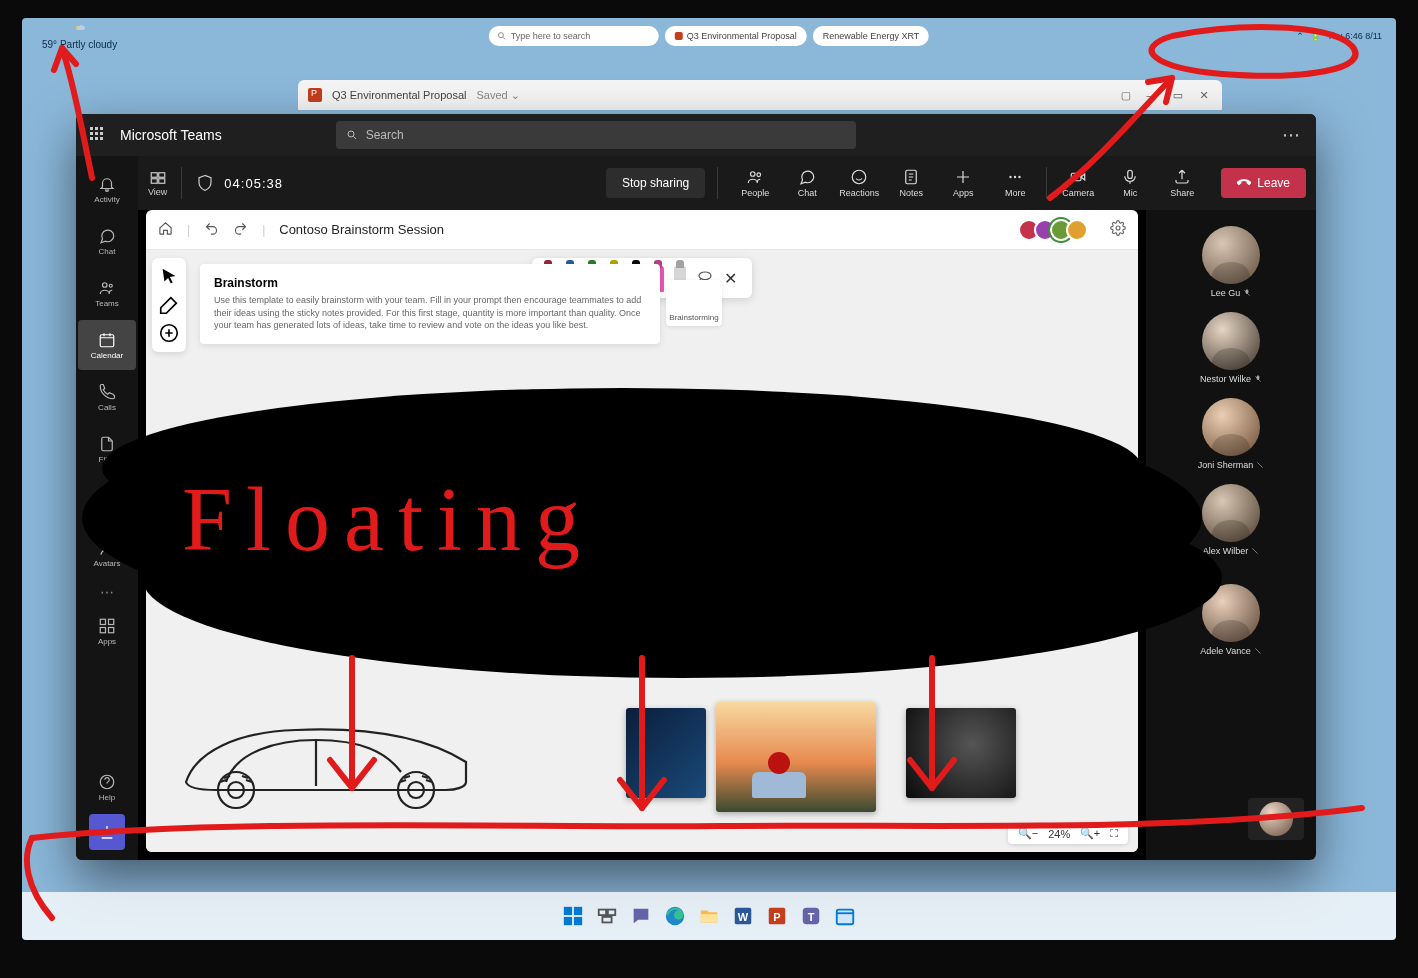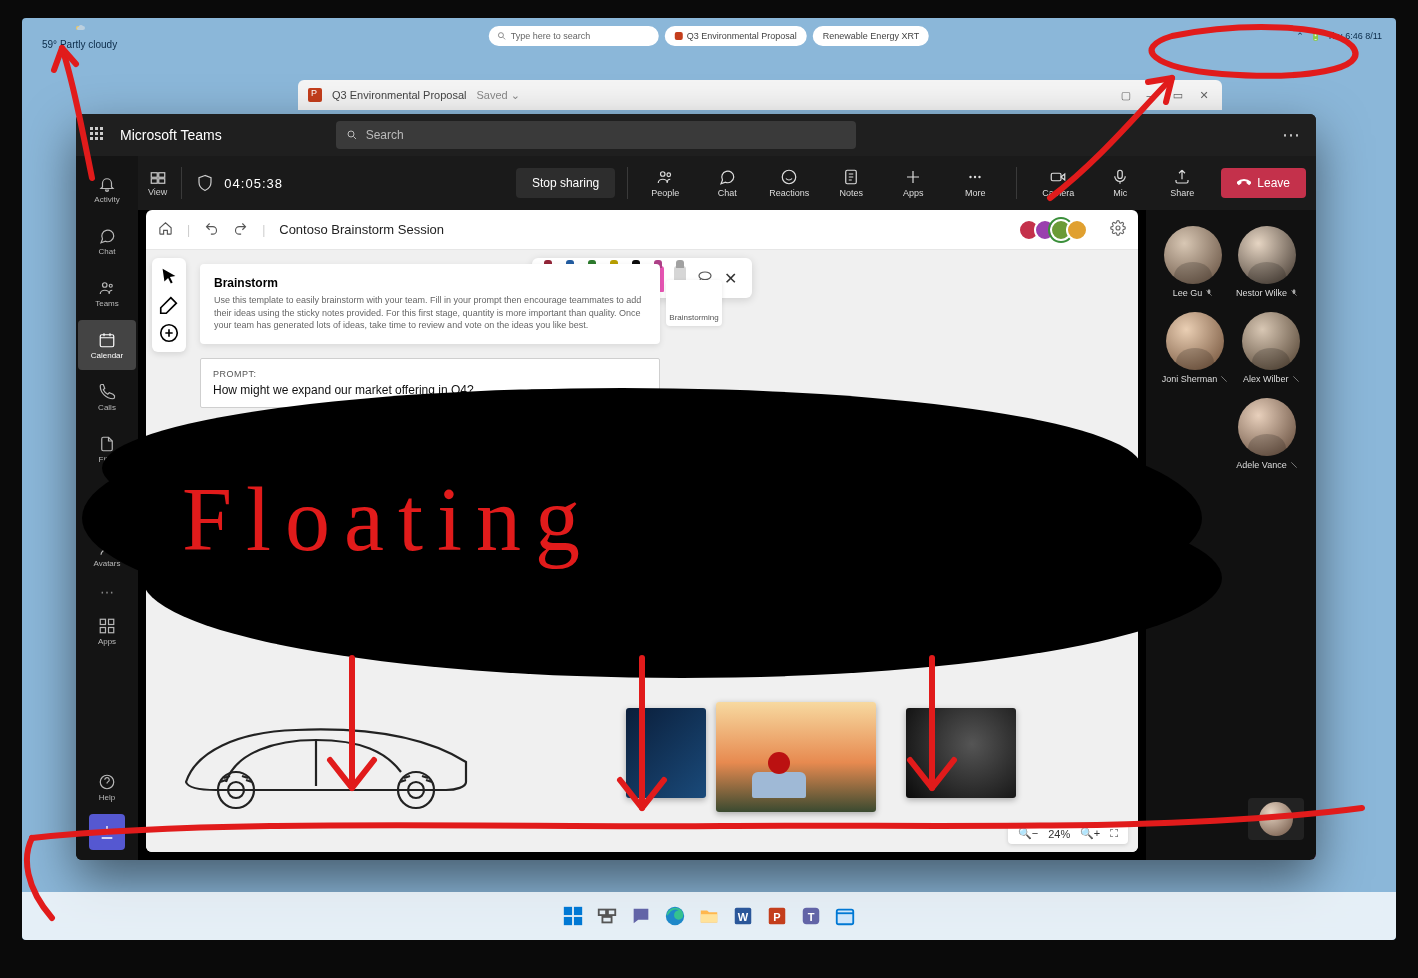--- a/index.html
+++ b/index.html
@@ -59,7 +59,7 @@
   .timer { font-size:13px; color:#fff; letter-spacing:1px;}
   .meet-flex{flex:1;}
   .stop-btn { background:#2d2d2d; color:#fff; border:none; padding:8px 16px; border-radius:4px; font-size:12px; cursor:pointer;}
-  .meet-actions { display:flex; align-items:center; gap:12px;}
+  .meet-actions { display:flex; align-items:center; gap:2px;}
   .act { display:flex; flex-direction:column; align-items:center; color:#ddd; font-size:9px; width:50px; height:46px; justify-content:center; gap:2px; cursor:pointer; position:relative;}
   .act svg{width:18px;height:18px;}
   .leave-btn { background:#c4314b; color:#fff; border:none; padding:8px 16px; border-radius:4px; font-size:12px; cursor:pointer; display:flex; align-items:center; gap:6px; margin-left:6px;}

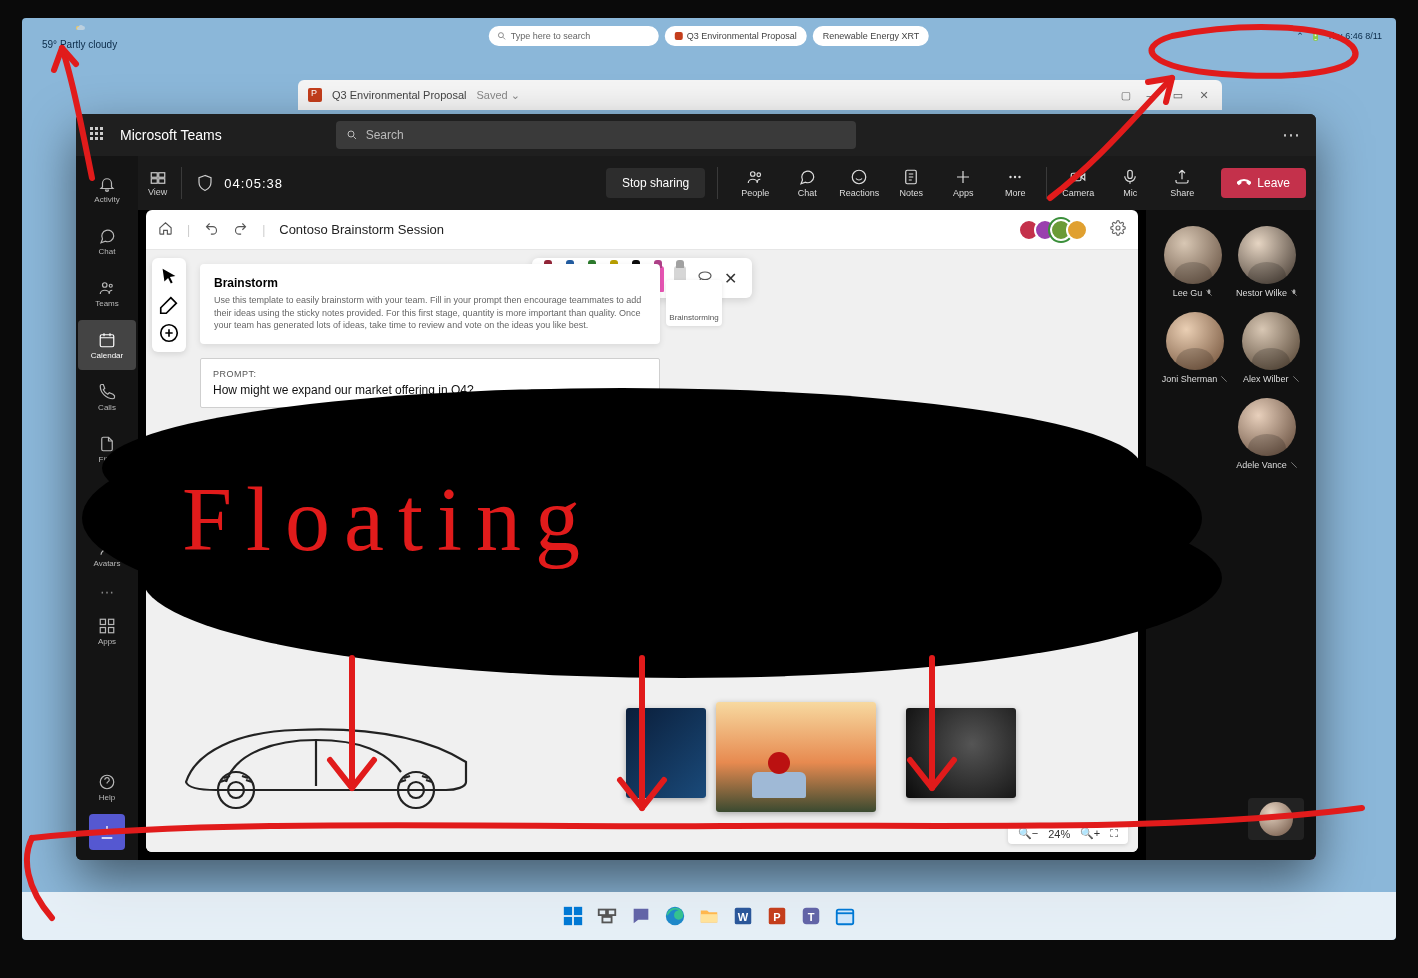--- a/index.html
+++ b/index.html
@@ -105,7 +105,7 @@
   .zoom-bar .zi{cursor:pointer;}
 
   .participants { width:170px; background:#111; display:flex; flex-direction:column; align-items:center; padding:16px 8px; gap:14px;}
-  .part-row{display:flex; gap:14px;}
+  .part-row{display:flex; gap:14px;flex-direction:column;}
   .tile{display:flex;flex-direction:column;align-items:center;gap:4px;}
   .tile .ph{width:58px;height:58px;border-radius:50%;background:radial-gradient(circle at 35% 30%,#d8c7b4,#5f4a3a);position:relative;overflow:hidden;}
   .tile .ph::after{content:"";position:absolute;bottom:-6px;left:10px;right:10px;height:28px;background:rgba(0,0,0,.18);border-radius:50% 50% 0 0;}

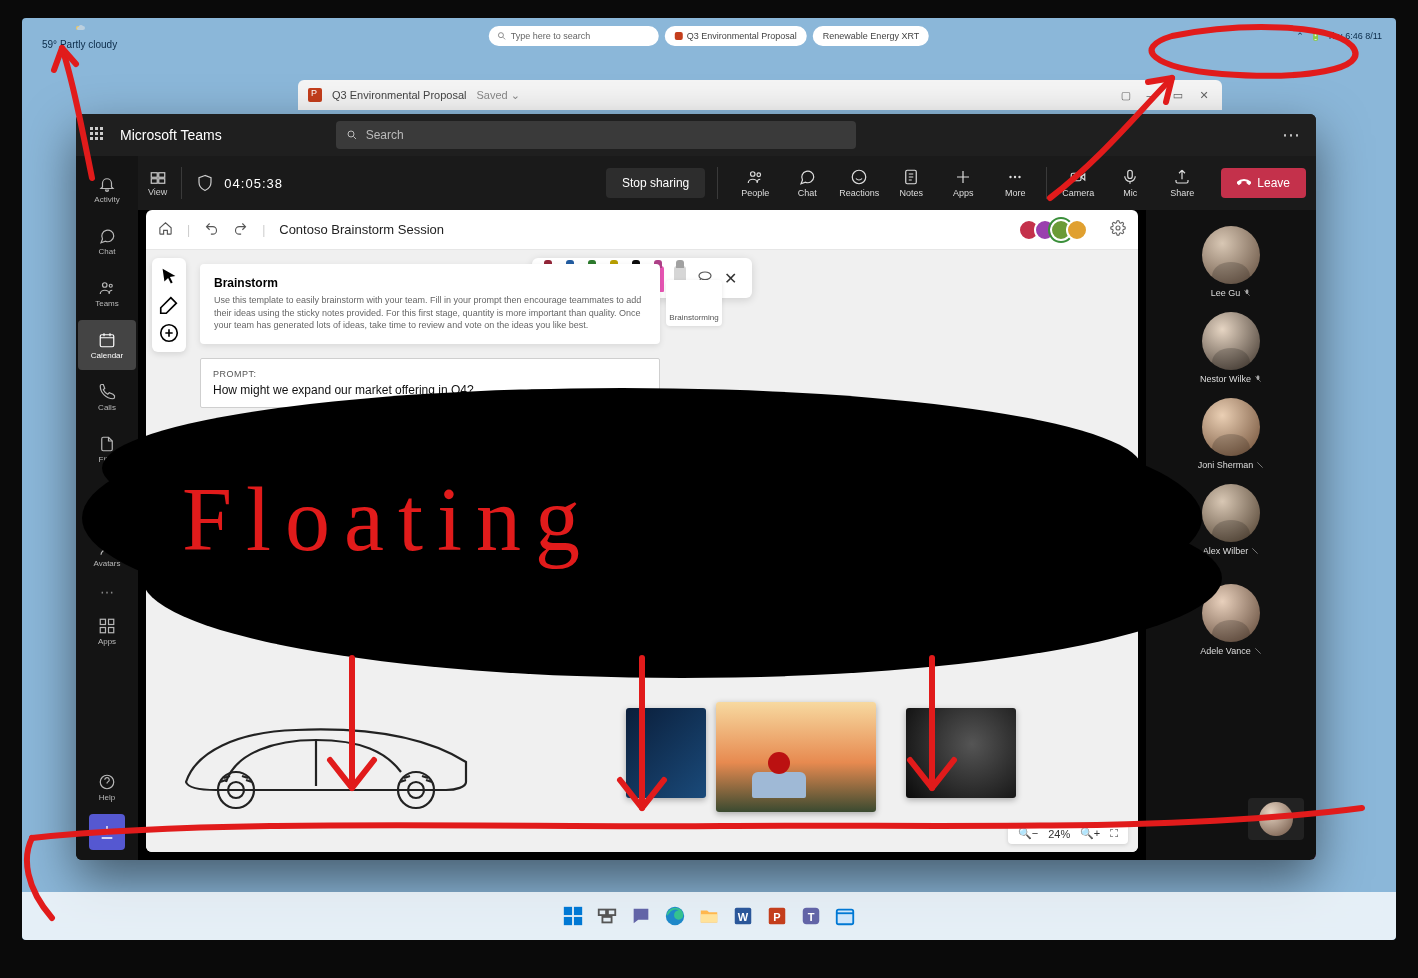--- a/index.html
+++ b/index.html
@@ -439,10 +439,6 @@
                   <div class="side-tab">
                       <span>Brainstorming</span>
                     </div>
-                  <div class="prompt-card">
-                    <div class="lbl">PROMPT:</div>
-                    <div class="q">How might we expand our market offering in Q4?</div>
-                  </div>
                   <div class="sticky-row">
                     <div class="sticky">Research new trends</div>
                     <div class="sticky">Analytics &amp; BI</div>

